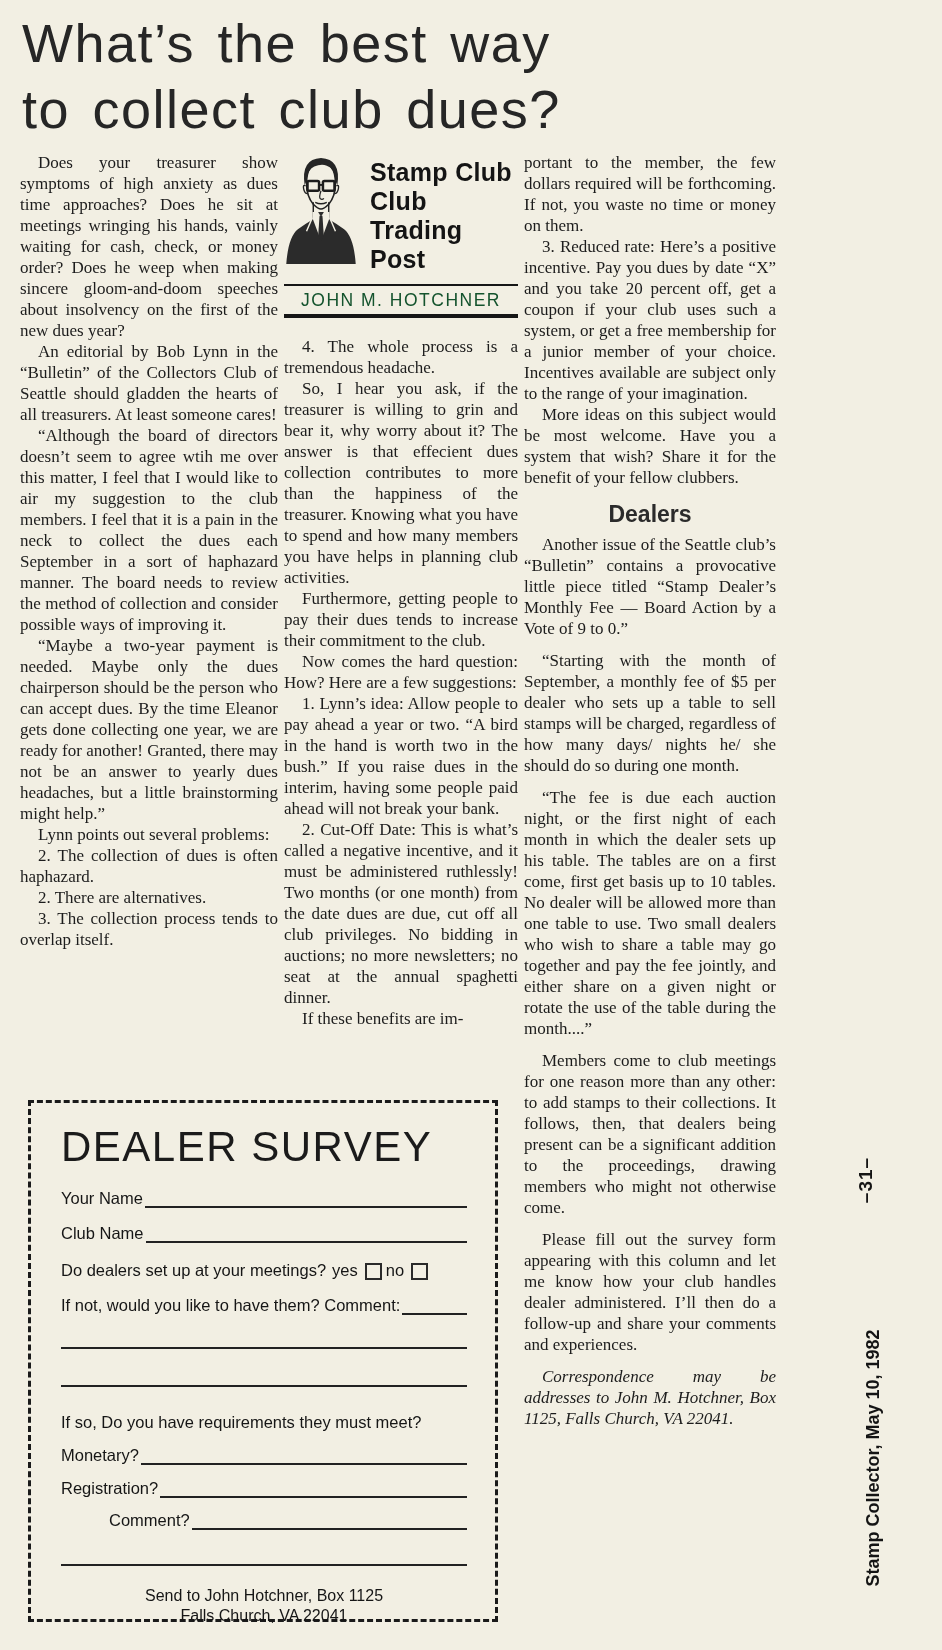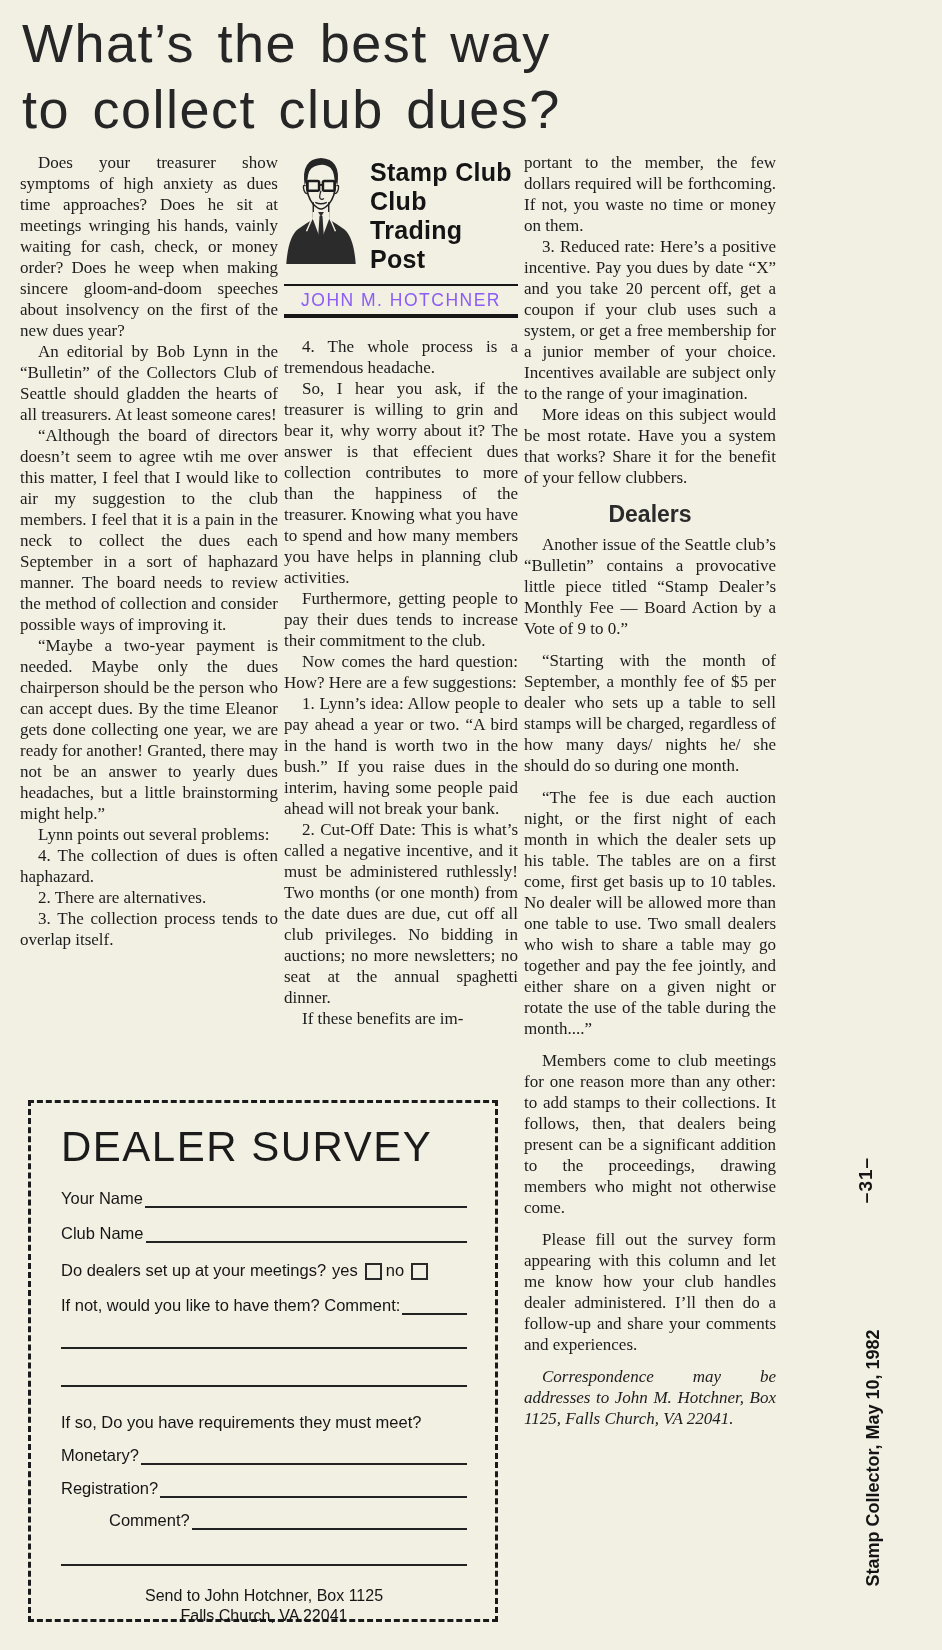--- a/index.html
+++ b/index.html
@@ -40,7 +40,7 @@
   .author {
     text-align:center; padding:4px 0 3px;
     font-family:"Liberation Sans","DejaVu Sans",sans-serif;
-    font-size:17.5px; letter-spacing:1.5px; color:#8b5cf6;
+    font-size:17.5px; letter-spacing:1.5px; color:#14532d;
   }
   .rule-thick { border-top:4.5px solid #161616; margin-bottom:18px; }
   

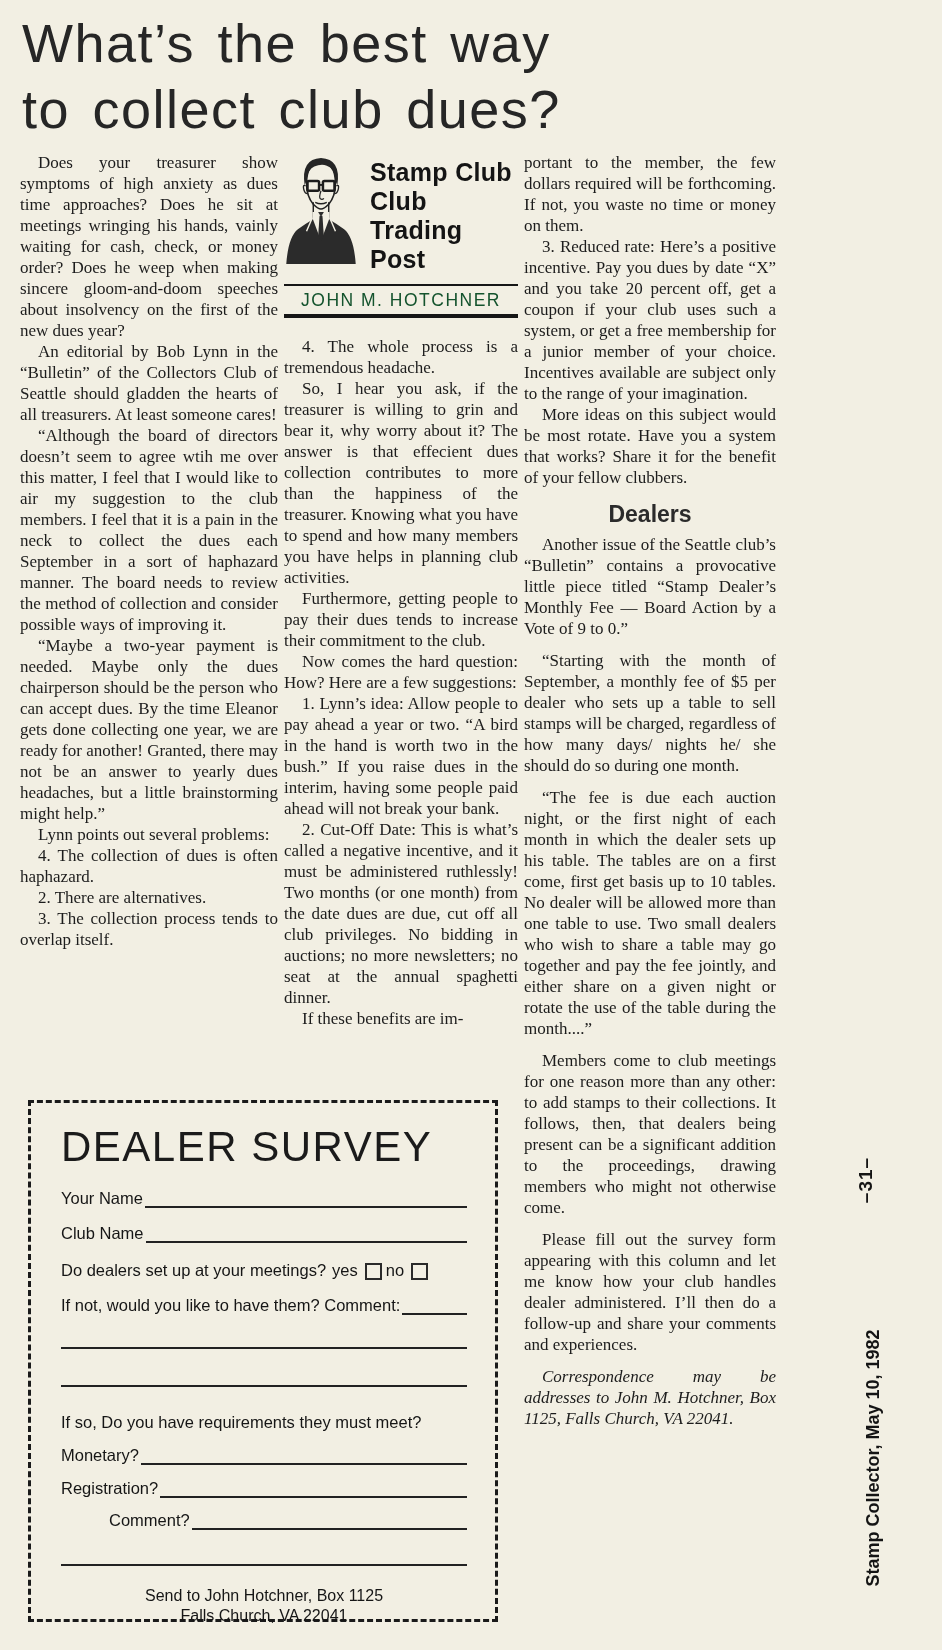--- a/index.html
+++ b/index.html
@@ -142,7 +142,7 @@
   <div class="col" id="col3">
     <p class="noindent">portant to the member, the few dollars required will be forthcoming. If not, you waste no time or money on them.</p>
     <p>3. Reduced rate: Here’s a positive incentive. Pay you dues by date “X” and you take 20 percent off, get a coupon if your club uses such a system, or get a free membership for a junior member of your choice. Incentives available are subject only to the range of your imagination.</p>
-    <p>More ideas on this subject would be most rotate. Have you a system that works? Share it for the benefit of your fellow clubbers.</p>
+    <p>More ideas on this subject would be most welcome. Have you a system that wish? Share it for the benefit of your fellow clubbers.</p>
     <h2 class="subhead">Dealers</h2>
     <p>Another issue of the Seattle club’s “Bulletin” contains a provocative little piece titled “Stamp Dealer’s Monthly Fee — Board Action by a Vote of 9 to 0.”</p>
     <p class="gap">“Starting with the month of September, a monthly fee of $5 per dealer who sets up a table to sell stamps will be charged, regardless of how many days/ nights he/ she should do so during one month.</p>

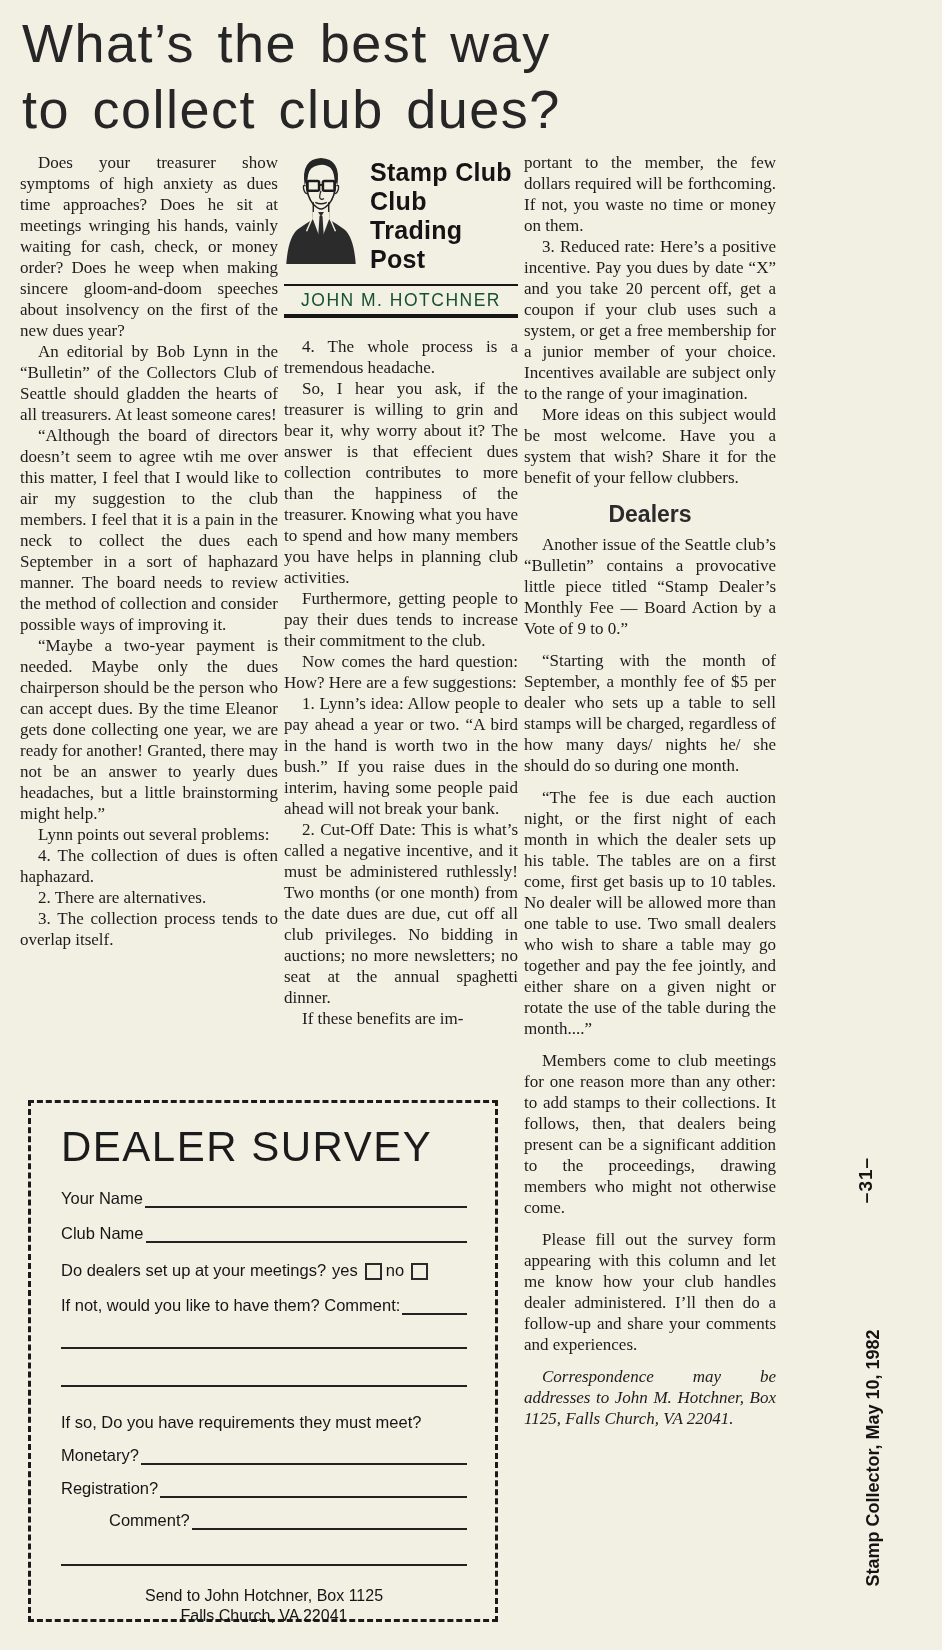--- a/index.html
+++ b/index.html
@@ -97,7 +97,7 @@
     <p>“Although the board of directors doesn’t seem to agree wtih me over this matter, I feel that I would like to air my suggestion to the club members. I feel that it is a pain in the neck to collect the dues each September in a sort of haphazard manner. The board needs to review the method of collection and consider possible ways of improving it.</p>
     <p>“Maybe a two-year payment is needed. Maybe only the dues chairperson should be the person who can accept dues. By the time Eleanor gets done collecting one year, we are ready for another! Granted, there may not be an answer to yearly dues headaches, but a little brainstorming might help.”</p>
     <p>Lynn points out several problems:</p>
-    <p>4. The collection of dues is often haphazard.</p>
+    <p>2. The collection of dues is often haphazard.</p>
     <p>2. There are alternatives.</p>
     <p>3. The collection process tends to overlap itself.</p>
   </div>

